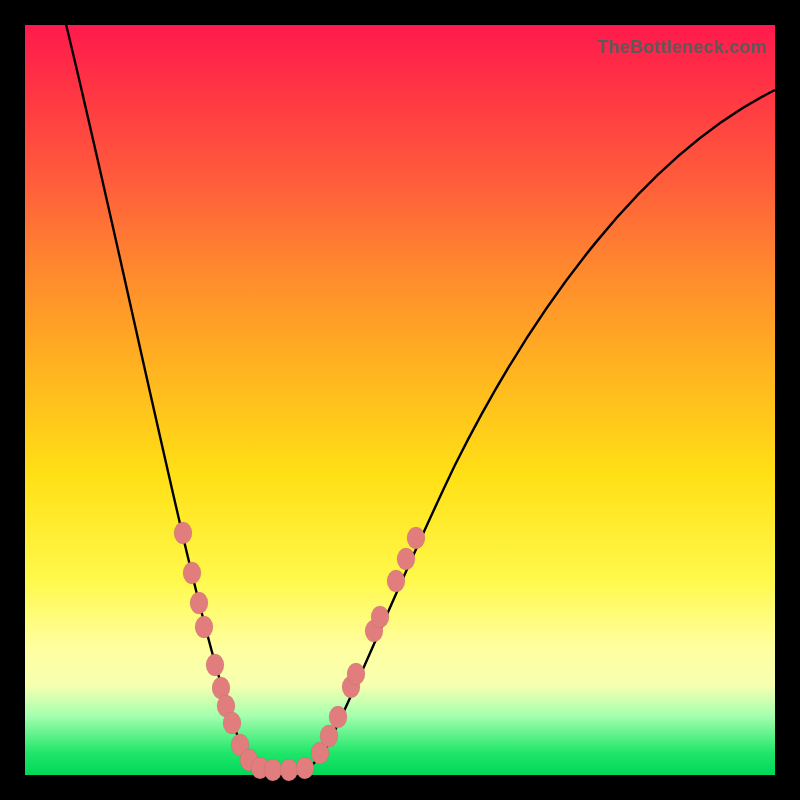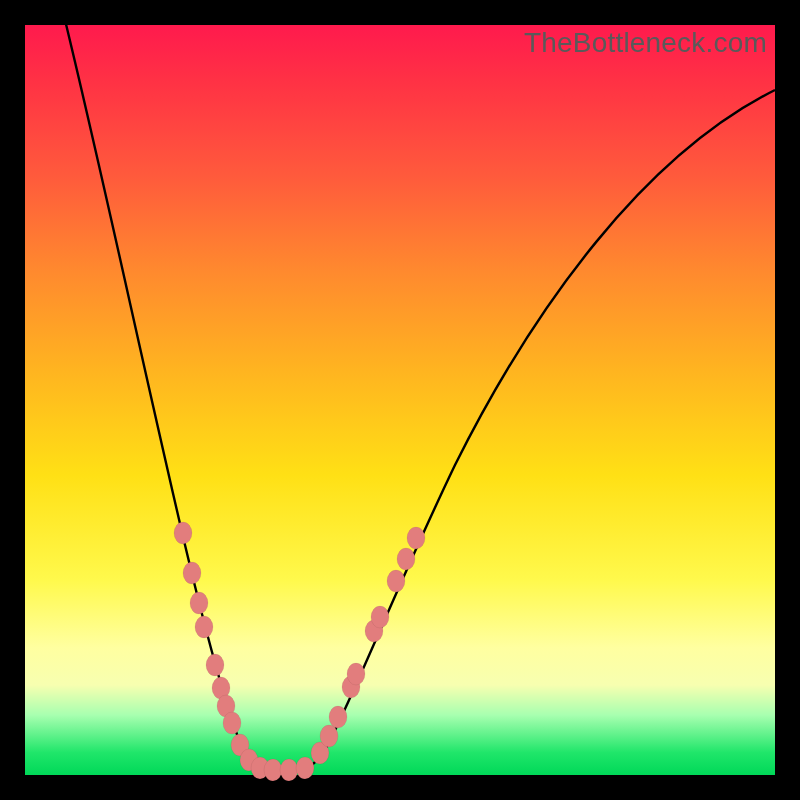--- a/index.html
+++ b/index.html
@@ -34,11 +34,11 @@
   }
   .watermark {
     position: absolute;
-    top: 2px;
+    top: 12px;
     right: 8px;
     color: #5a5a5a;
-    font-size: 28px;
-    font-weight: 400;
+    font-size: 18px;
+    font-weight: 700;
     letter-spacing: 0.2px;
     z-index: 5;
   }

